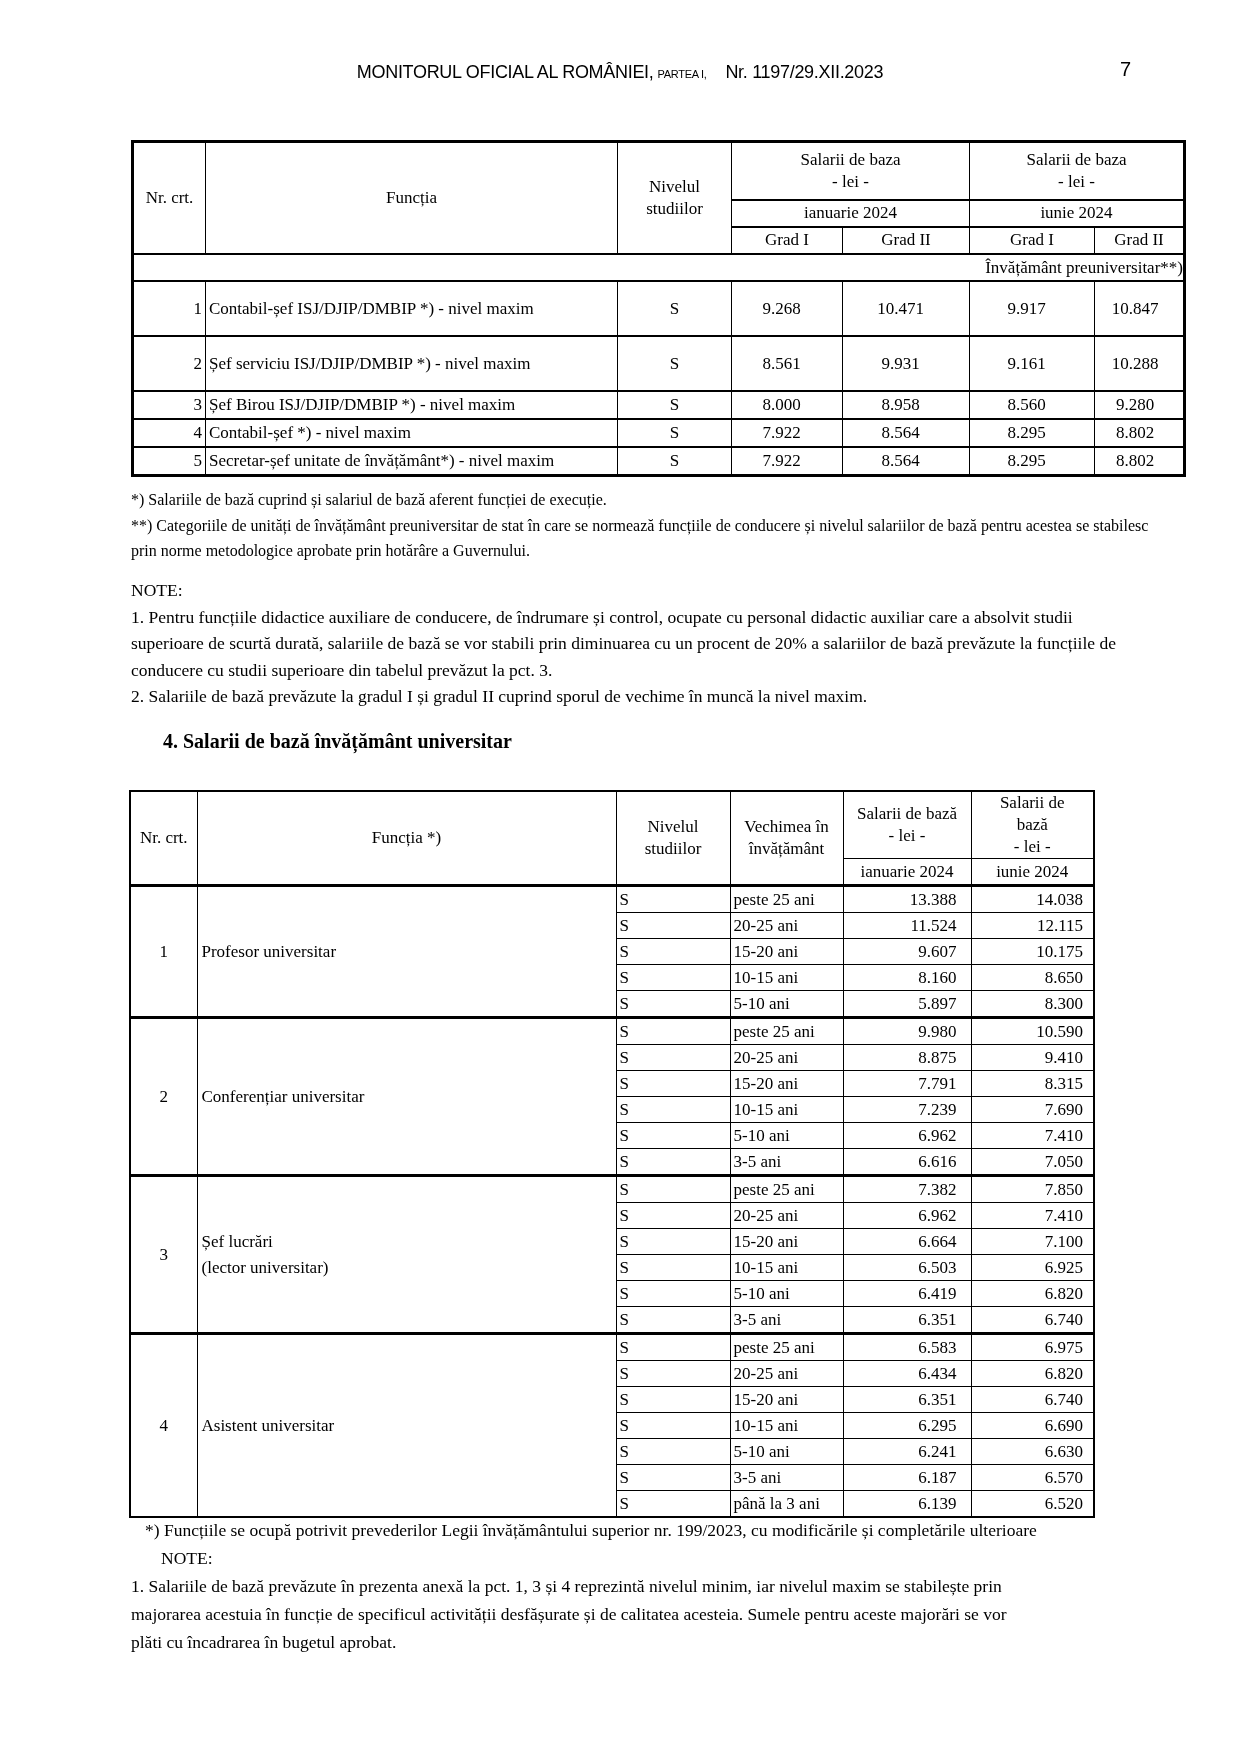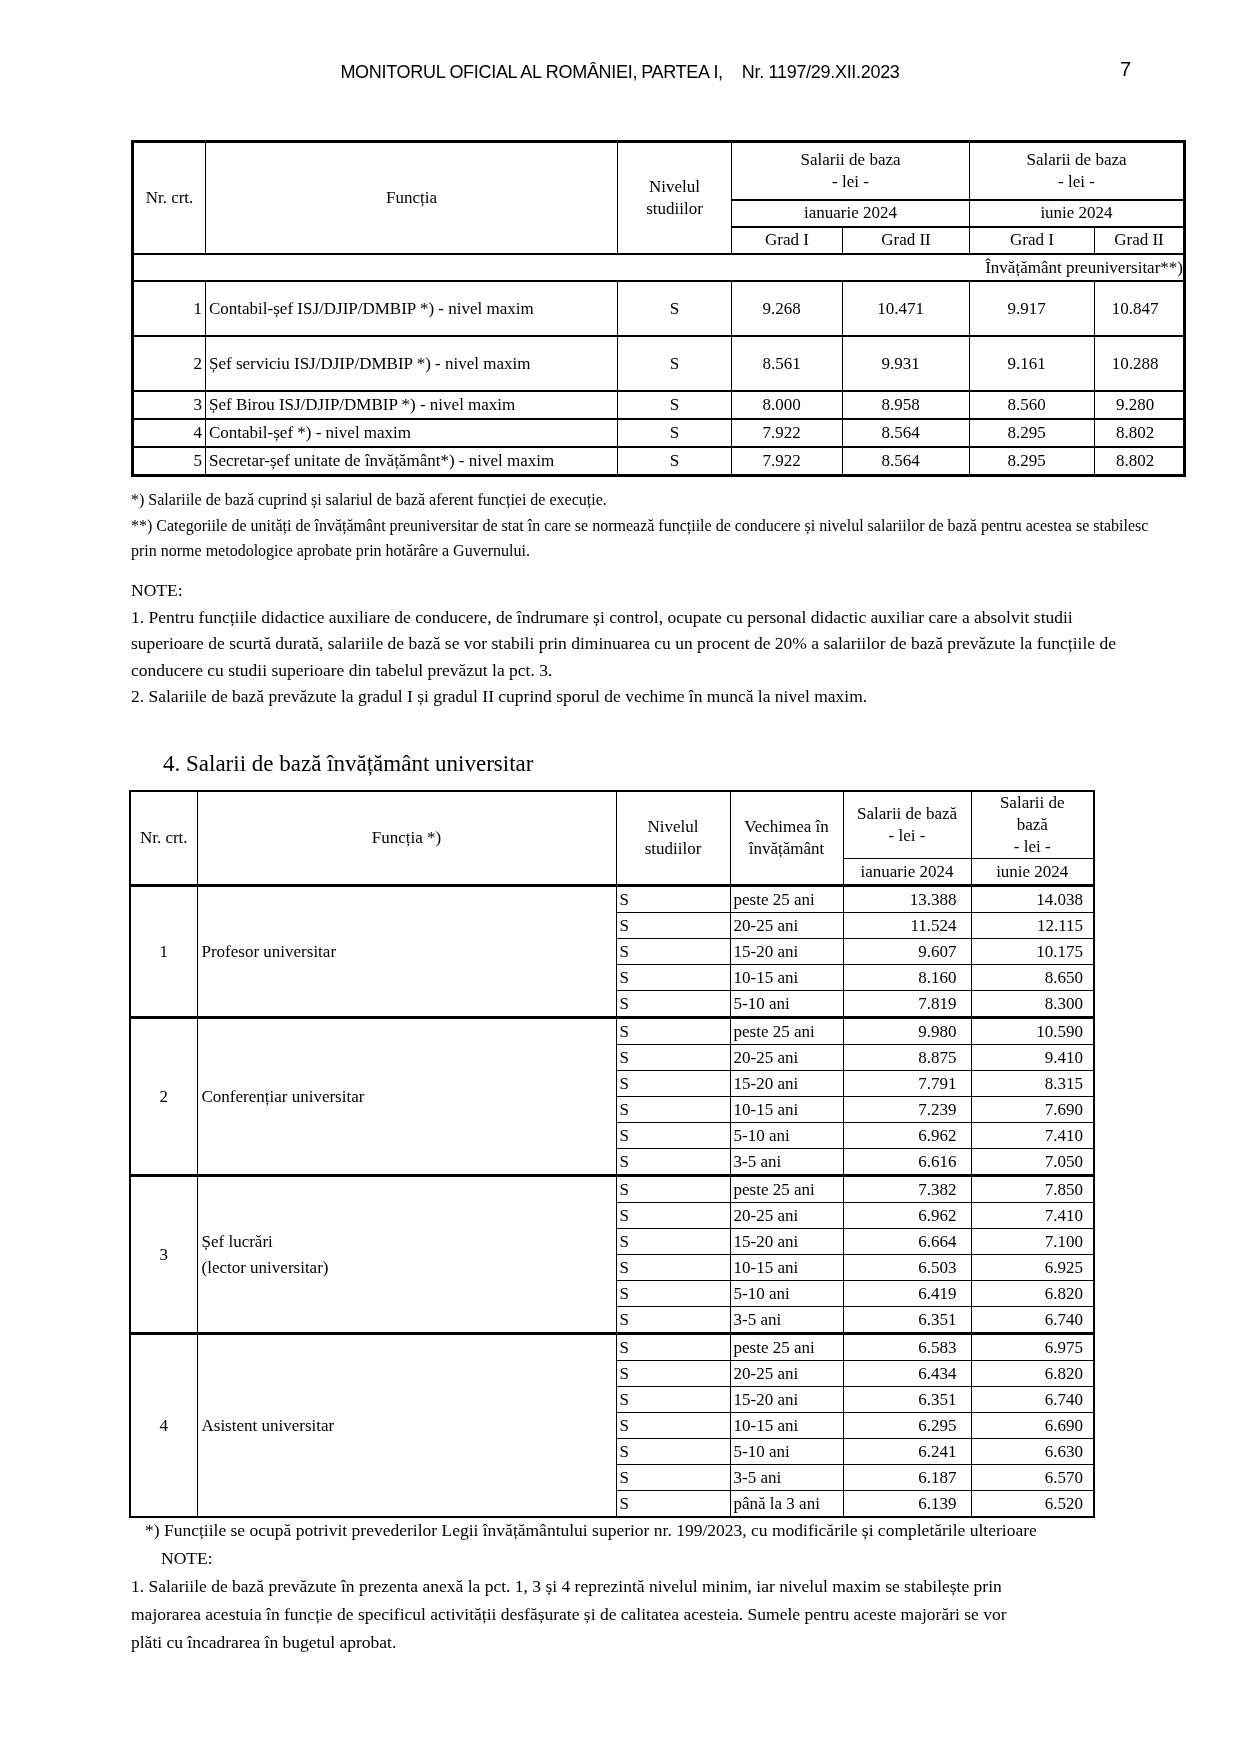--- a/index.html
+++ b/index.html
@@ -9,7 +9,7 @@
   
   .doc-header{position:absolute;top:62px;left:0;width:1240px;text-align:center;
               font-family:"Liberation Sans",sans-serif;font-size:18px;letter-spacing:-0.3px;}
-  .doc-header .part{font-size:18px;margin:0 19px 0 4px;}
+  .doc-header .part{font-size:11px;margin:0 19px 0 4px;}
   .page-num{position:absolute;top:58px;left:1120px;font-family:"Liberation Sans",sans-serif;font-size:20px;}
 
   

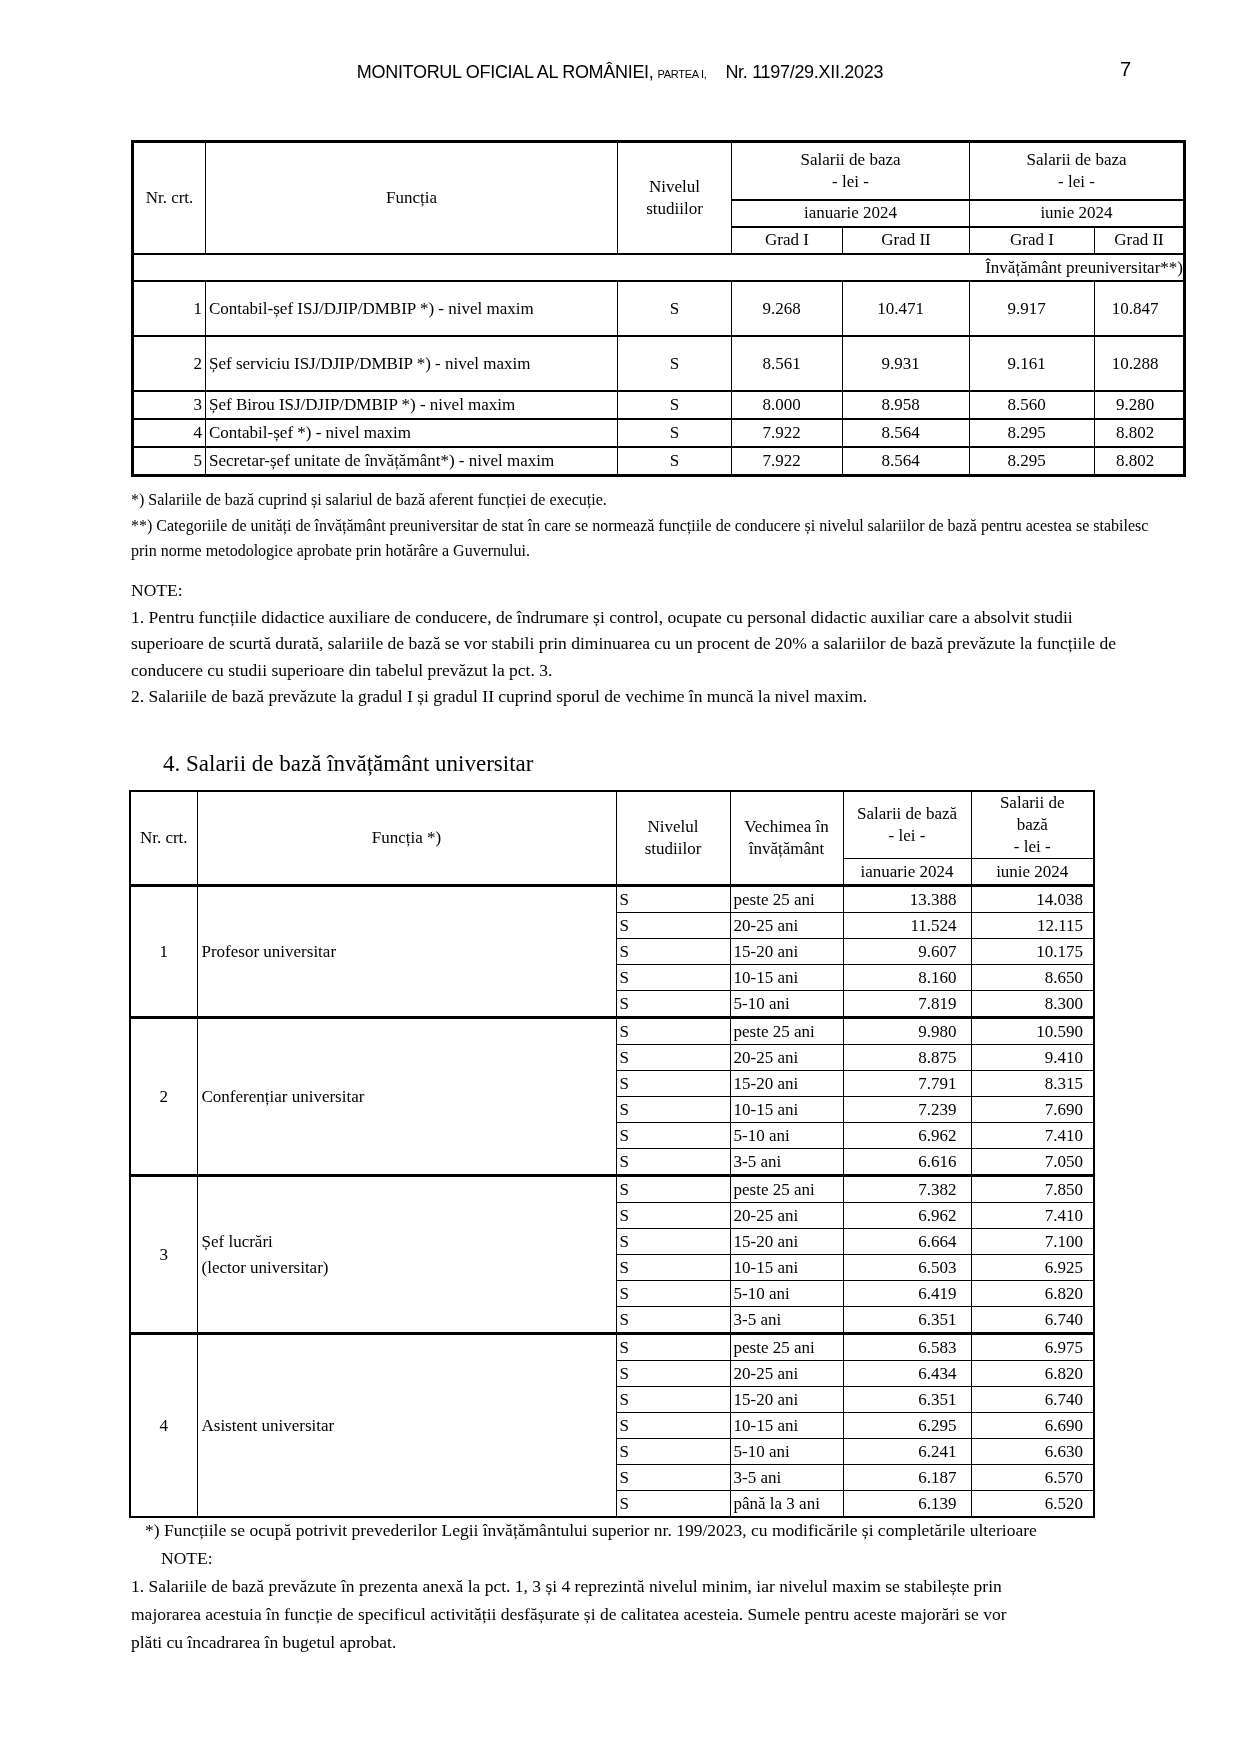--- a/index.html
+++ b/index.html
@@ -47,7 +47,7 @@
   
   .fn1{position:absolute;left:131px;top:487px;width:1022px;font-size:16px;line-height:25.5px;}
   .note1{position:absolute;left:131px;top:577px;width:1004px;font-size:17.5px;line-height:26.5px;}
-  .t2-title{position:absolute;left:163px;top:751px;font-size:23px;font-weight:normal;}
+  .t2-title{position:absolute;left:163px;top:730px;font-size:20px;font-weight:bold;}
   .fn2{position:absolute;left:131px;top:1510px;width:1014px;font-size:17.5px;line-height:28px;margin-top:6px;}
   .fn2 .fnote{padding-left:14px;}
   .fn2 .nlabel{padding-left:30px;}

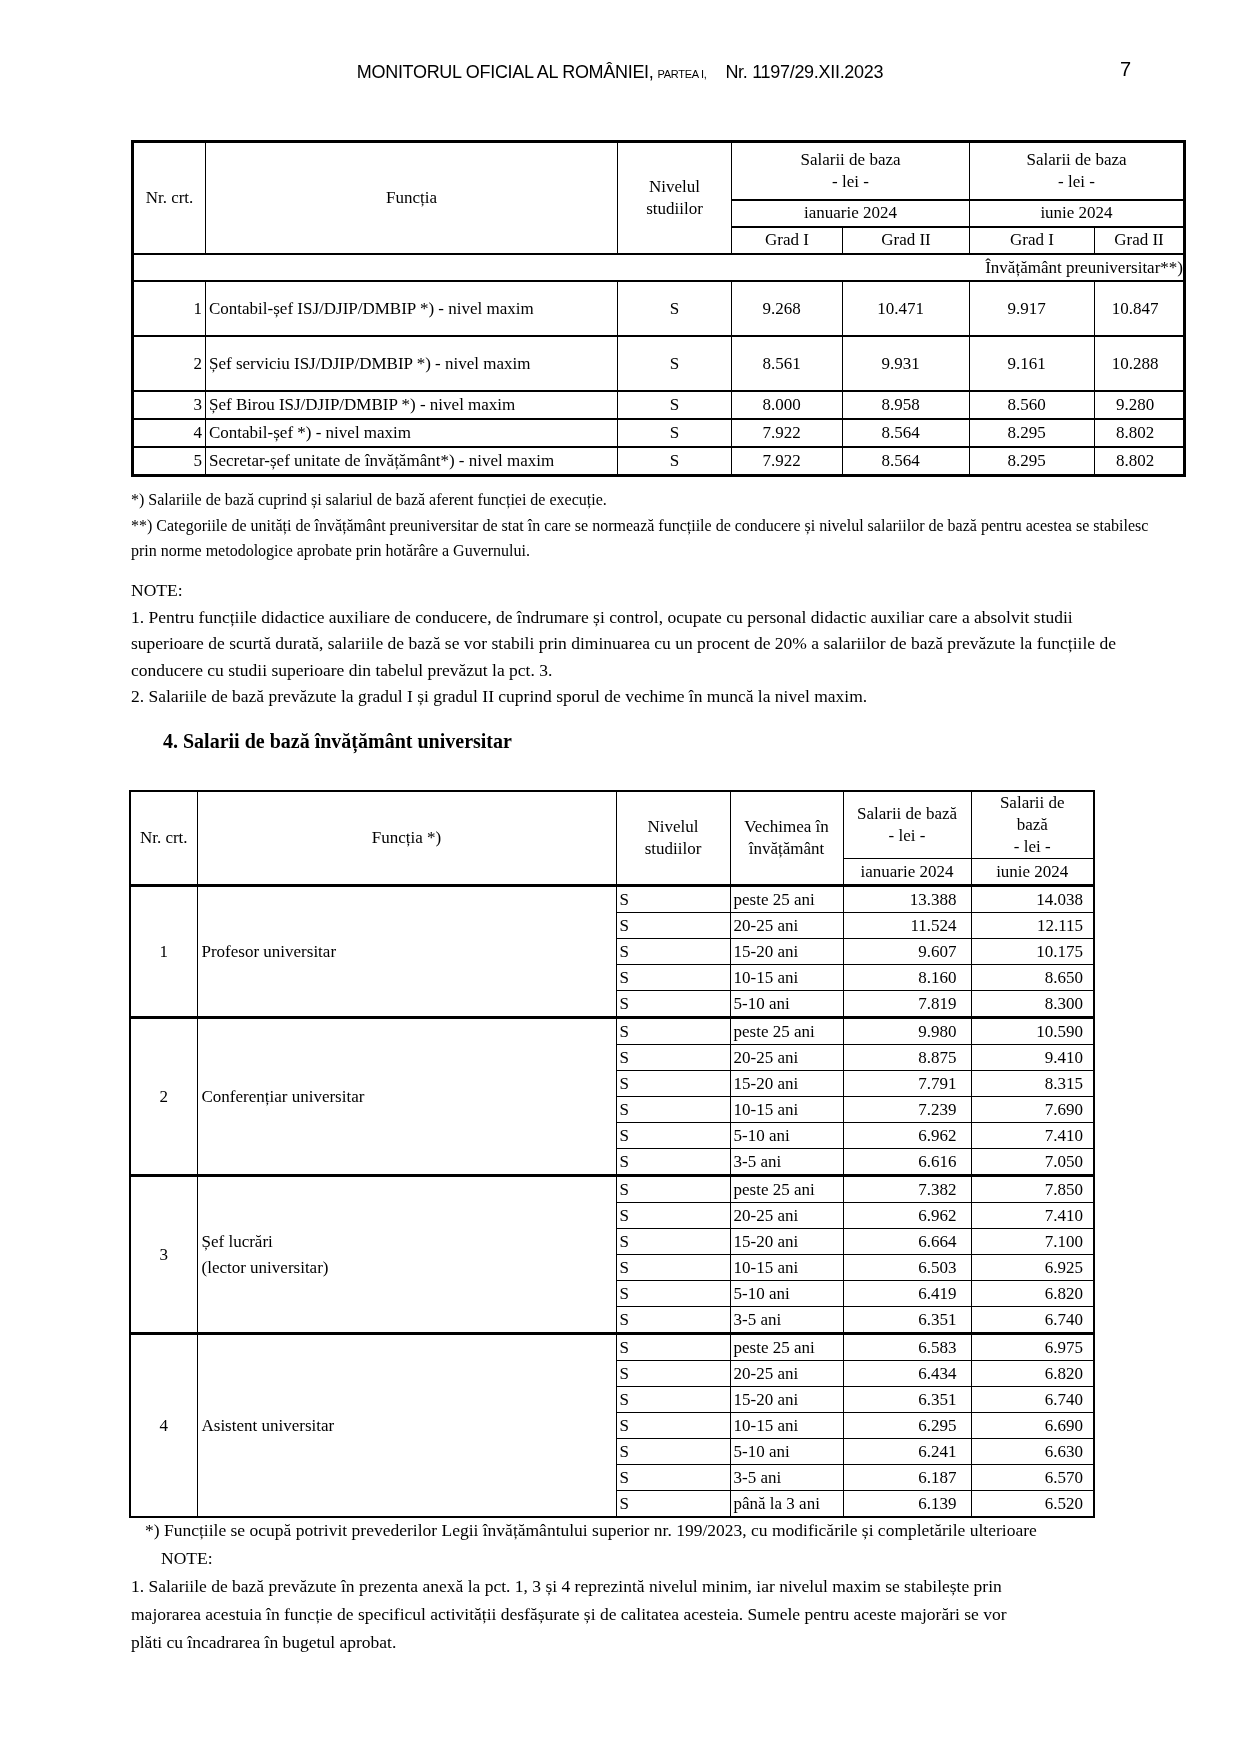--- a/index.html
+++ b/index.html
@@ -218,7 +218,7 @@
         <tr>
           <td class="niv">S</td>
           <td class="vech">5-10 ani</td>
-          <td class="val v-ian">7.819</td>
+          <td class="val v-ian">5.897</td>
           <td class="val v-iun">8.300</td>
         </tr>
         <tr class="grp">

